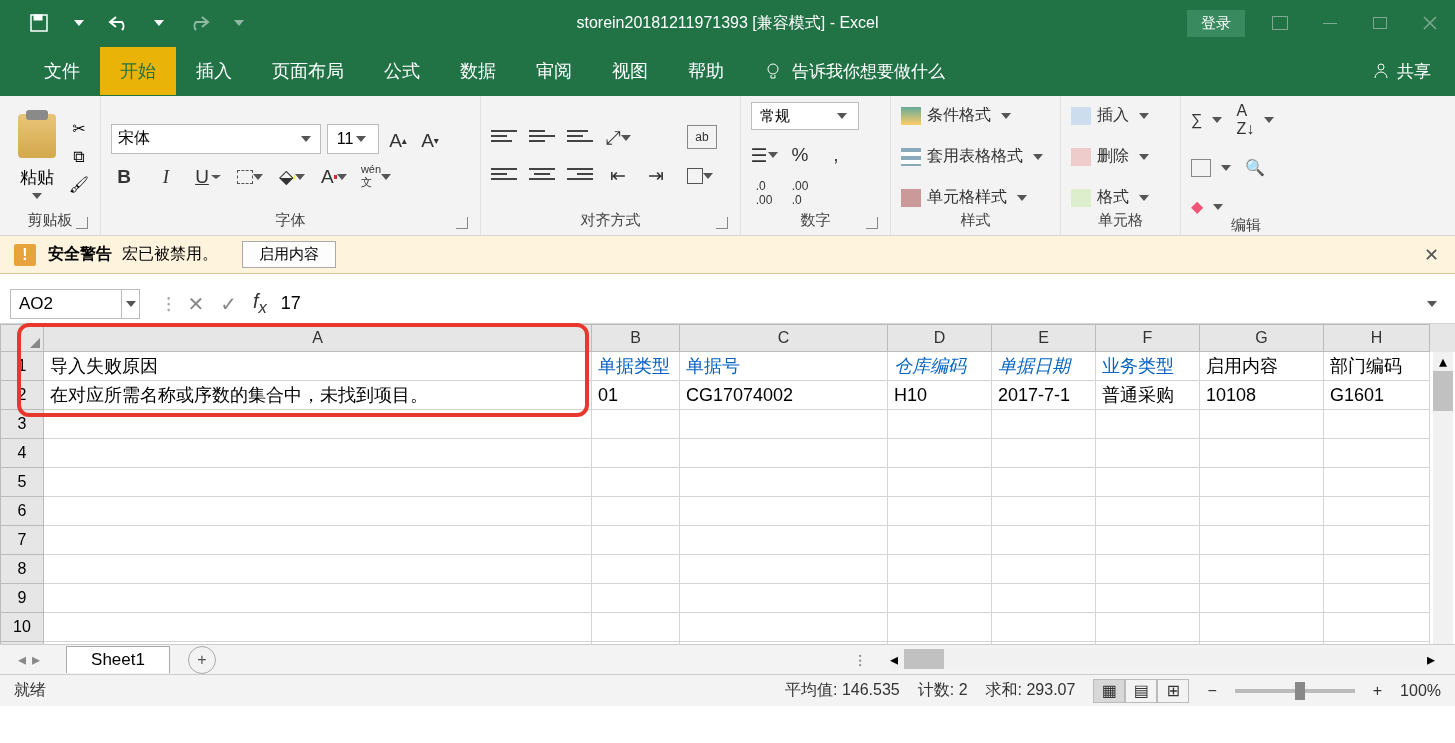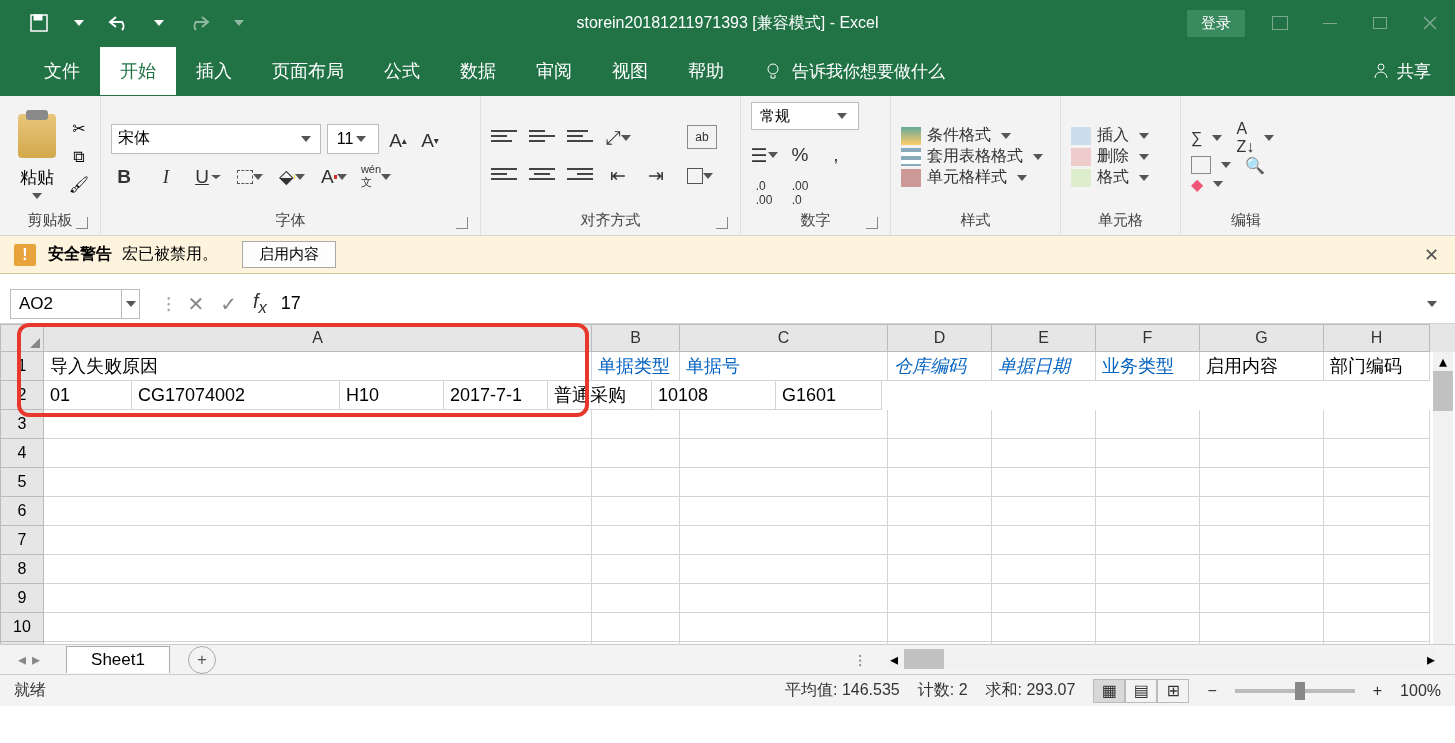--- a/index.html
+++ b/index.html
@@ -19,7 +19,7 @@
 
 .ribbon-tabs { background: #217346; height: 50px; display: flex; align-items: center; padding-left: 24px; }
 .tab { padding: 12px 20px; color: #fff; font-size: 18px; cursor: pointer; }
-.tab.active { background: #ffffff; color: #217346; }
+.tab.active { background: #eab308; color: #217346; }
 .tell-me { display: flex; align-items: center; color: #fff; margin-left: 20px; font-size: 17px; }
 .tell-me svg { margin-right: 10px; }
 .share { position: absolute; right: 24px; display: flex; align-items: center; color: #fff; font-size: 17px; }

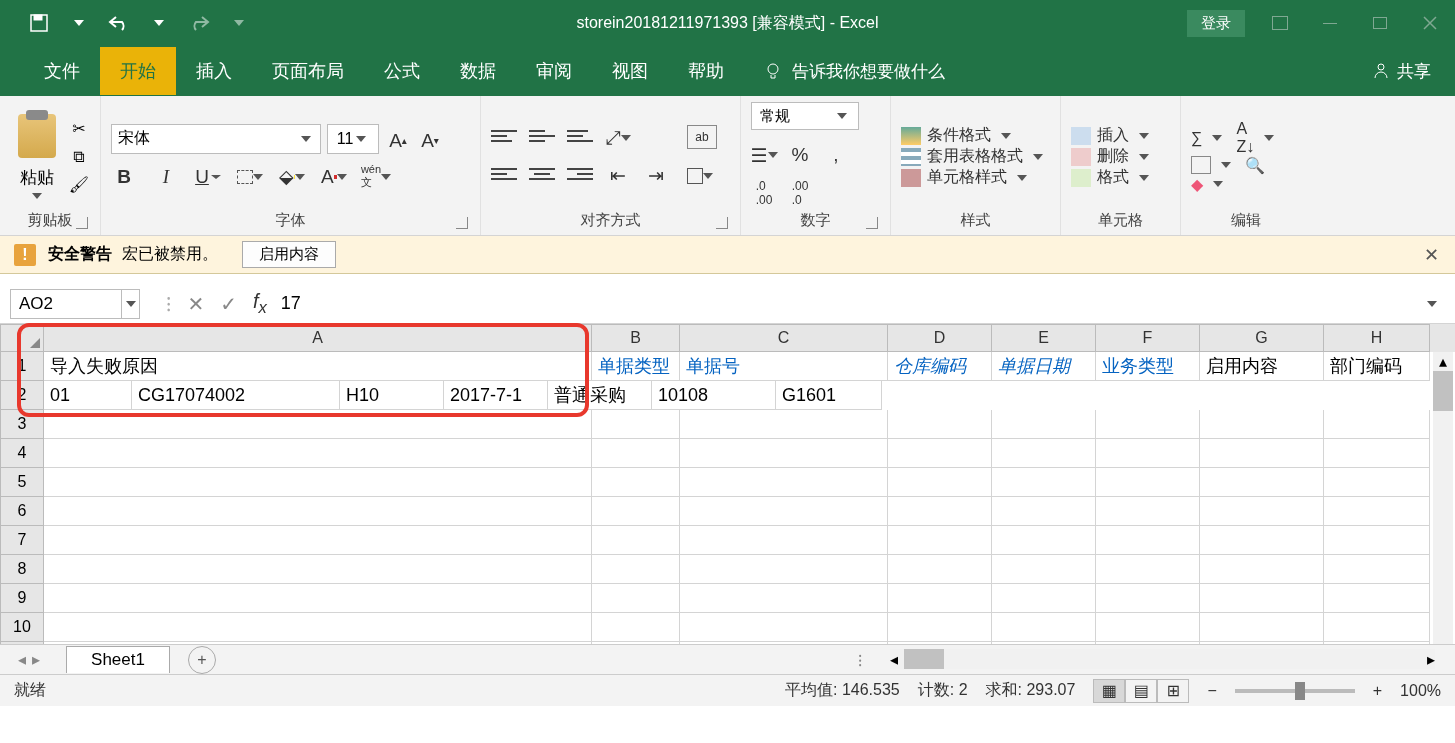--- a/index.html
+++ b/index.html
@@ -61,7 +61,7 @@
 .num-combo { width: 108px; height: 28px; border:1px solid #bcbcbc; background:#fff; display:flex; align-items:center; padding:0 8px; font-size:15px;}
 
 
-.vlist { display:flex; flex-direction:column; gap: 0; }
+.vlist { display:flex; flex-direction:column; gap: 20px; }
 .vlist-item { display:flex; align-items:center; gap:6px; font-size:16px; color:#333; cursor:pointer; }
 .vlist-item .ico { width:20px; height:18px; display:inline-block; }
 .dd-arrow { margin-left:4px; }

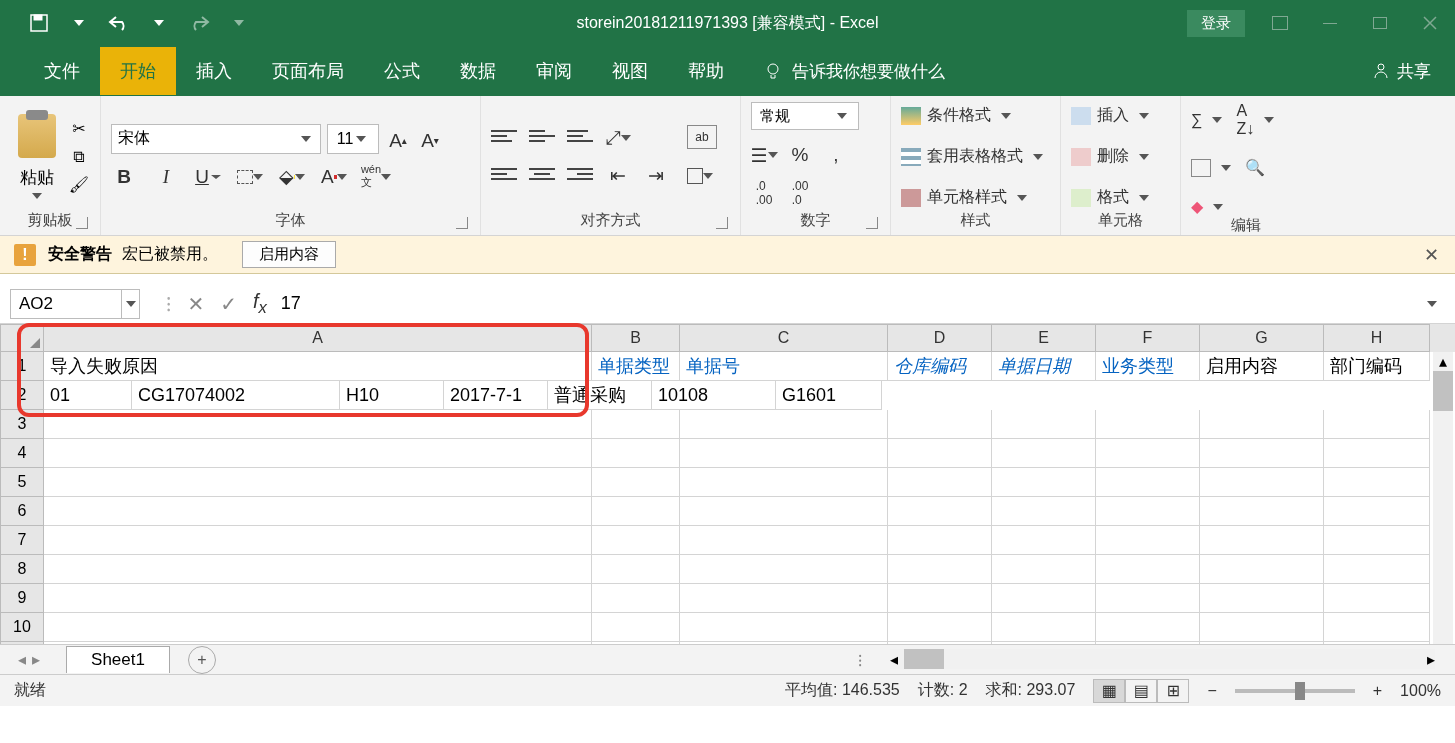--- a/index.html
+++ b/index.html
@@ -450,6 +450,7 @@
       </div>
       <div class="row">
         <div class="row-hdr" style="height: 29px;">2</div>
+        <div class="cell" style="width: 548px;">在对应所需名称或序数的集合中，未找到项目。</div>
         <div class="cell" style="width: 88px; text-align: right;">01</div>
         <div class="cell" style="width: 208px;">CG17074002</div>
         <div class="cell" style="width: 104px;">H10</div>

